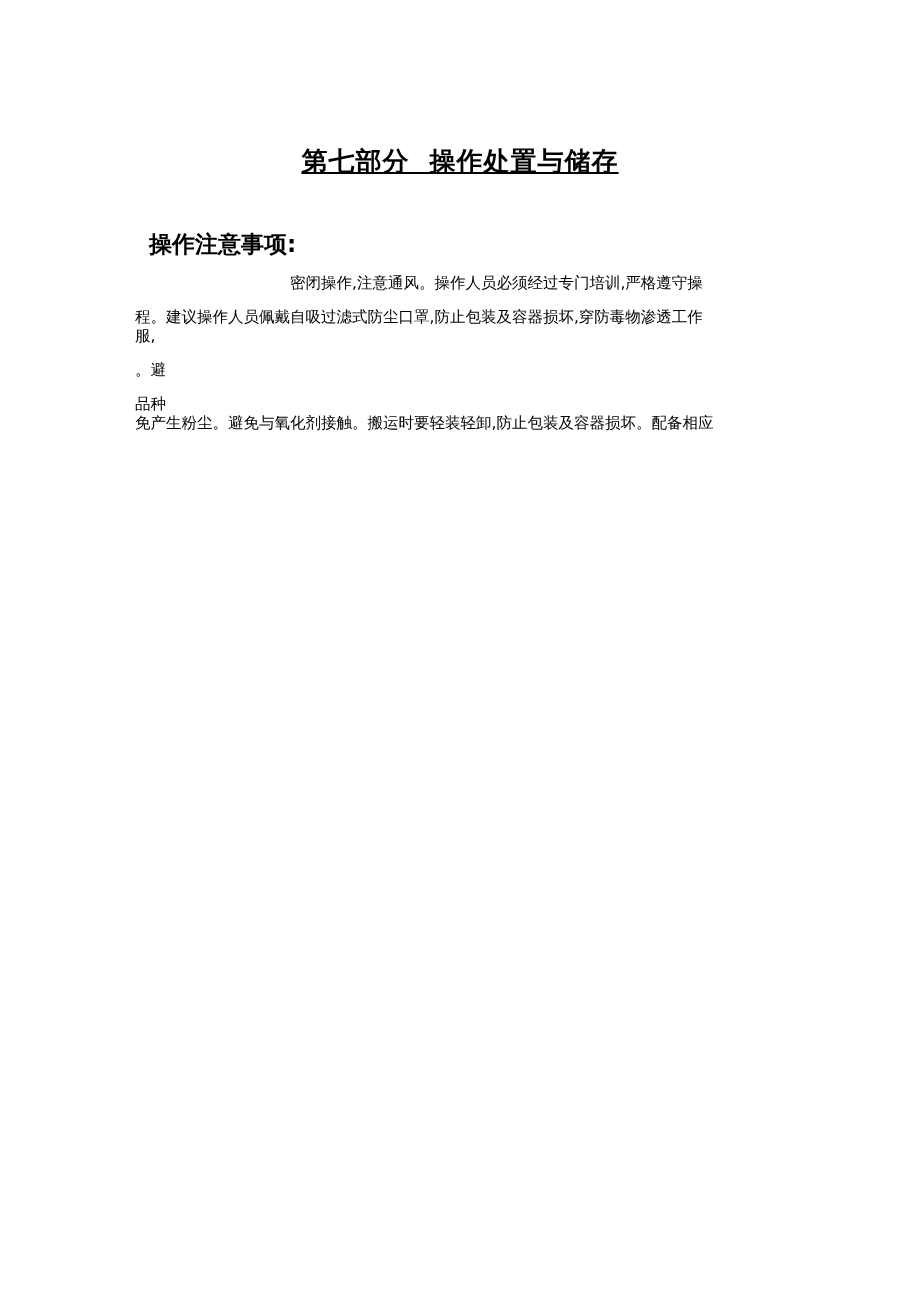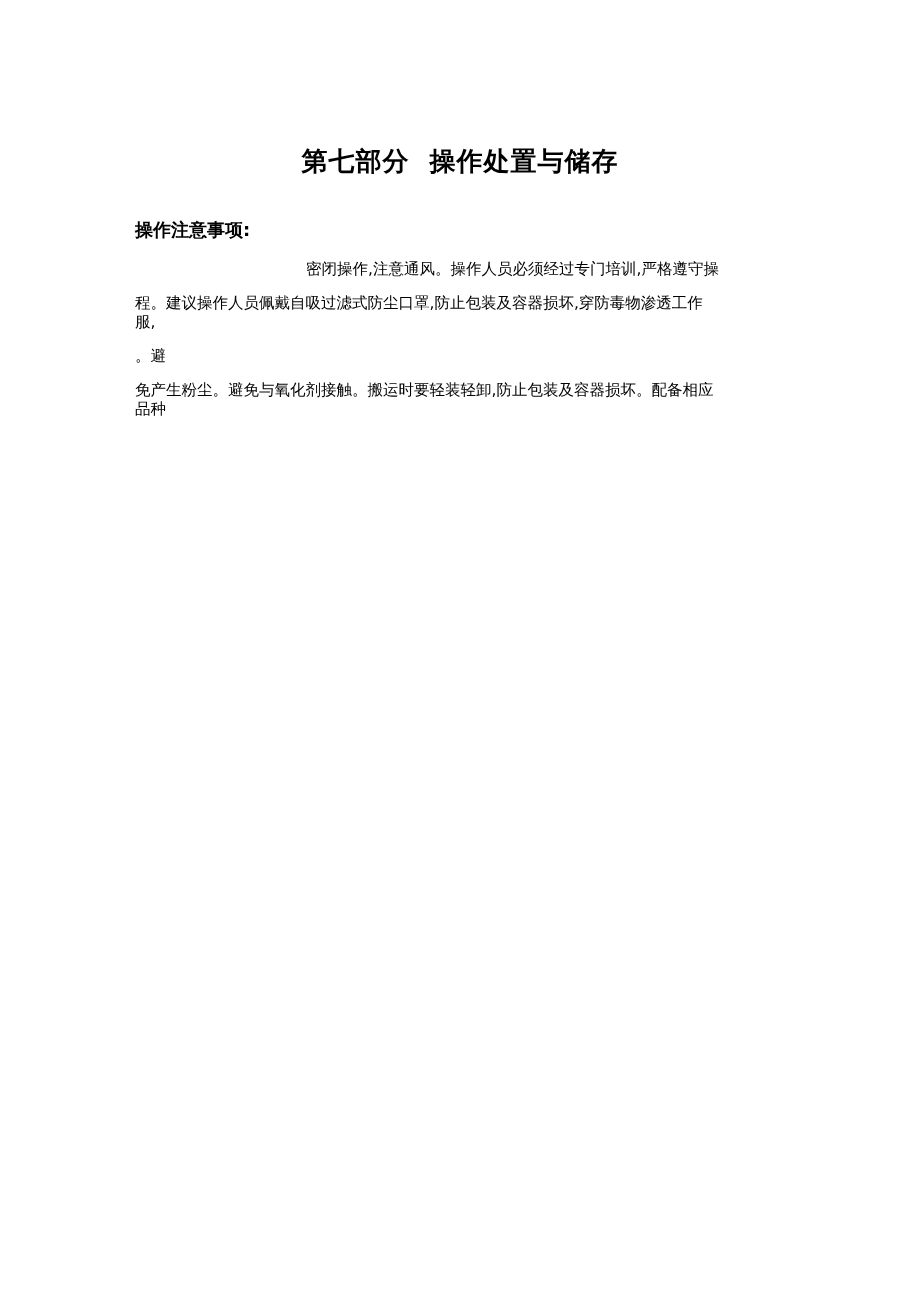--- a/index.html
+++ b/index.html
@@ -14,6 +14,7 @@
     color: #000000;
     font-family: "DejaVu Sans", sans-serif;
     overflow: hidden;
+    text-decoration: underline;
   }
   .doc-title {
     margin: 0;

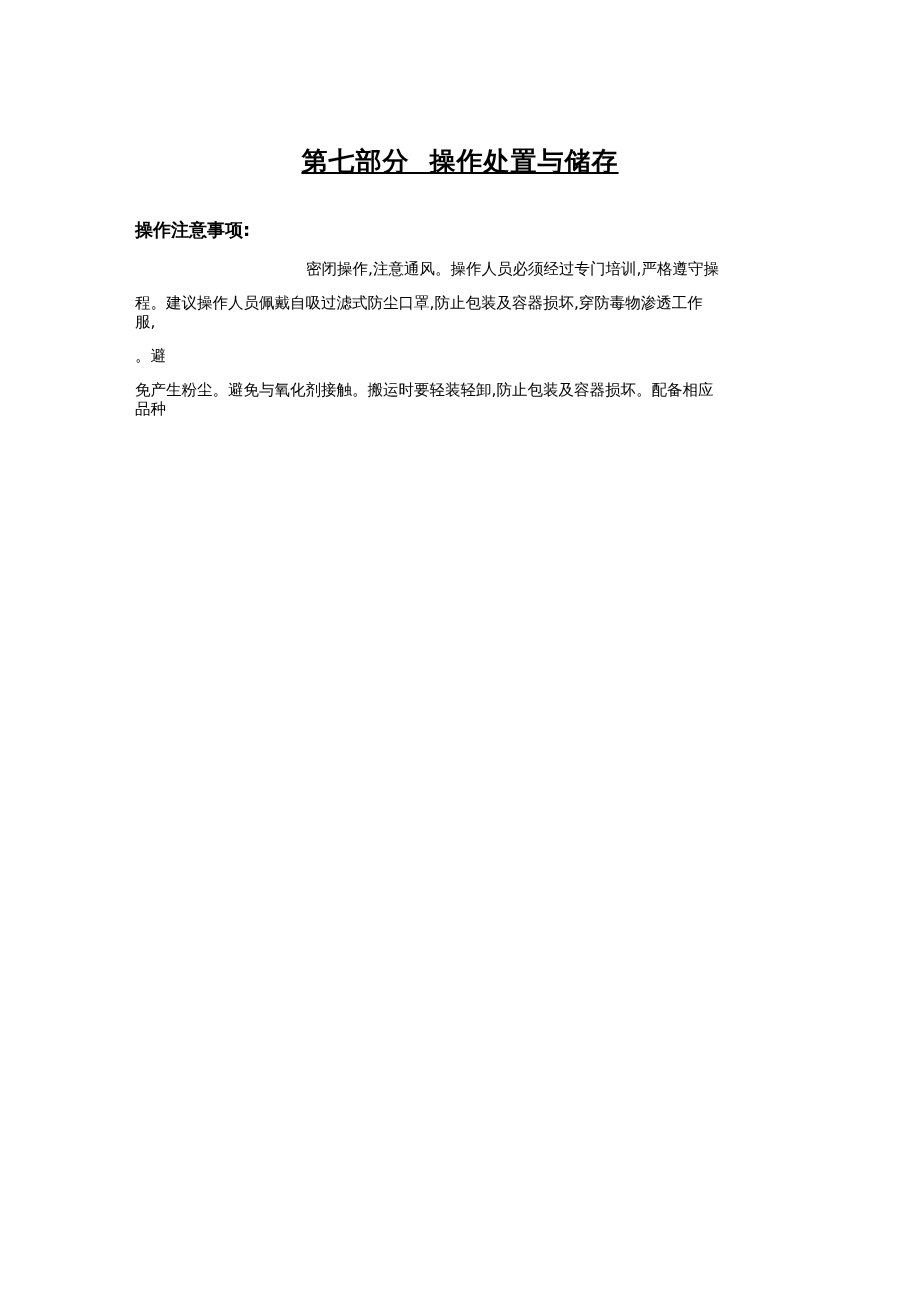--- a/index.html
+++ b/index.html
@@ -33,8 +33,8 @@
     width: 600px;
   }
   .section-label {
-    margin: 0;
-    font-size: 18px;
+    margin: 14px;
+    font-size: 23px;
     line-height: 22px;
     font-weight: bold;
     white-space: pre-wrap;

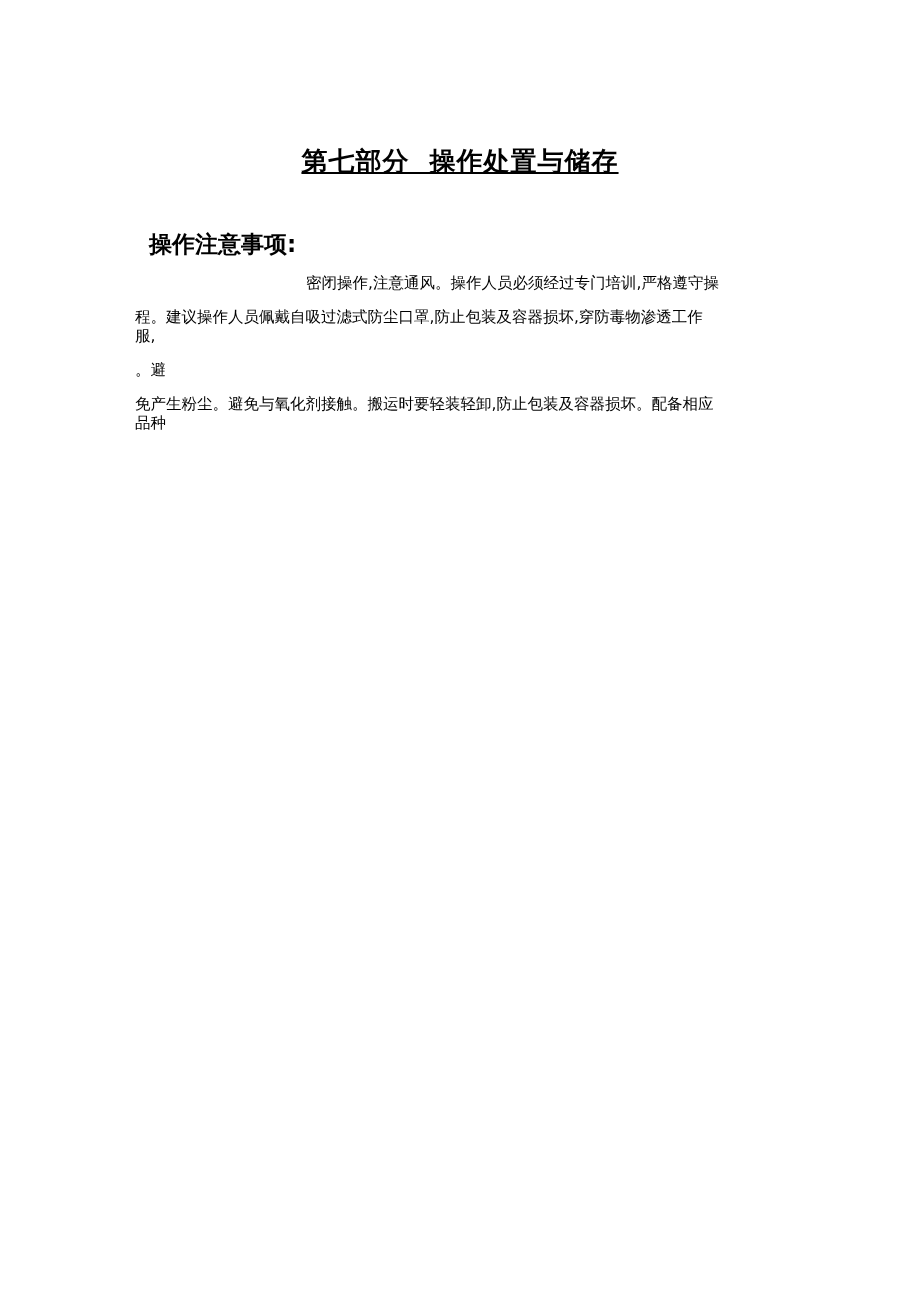--- a/index.html
+++ b/index.html
@@ -47,7 +47,6 @@
   }
   .para.first {
     margin-top: 19px;
-    text-align: center;
   }
   .line {
     display: block;

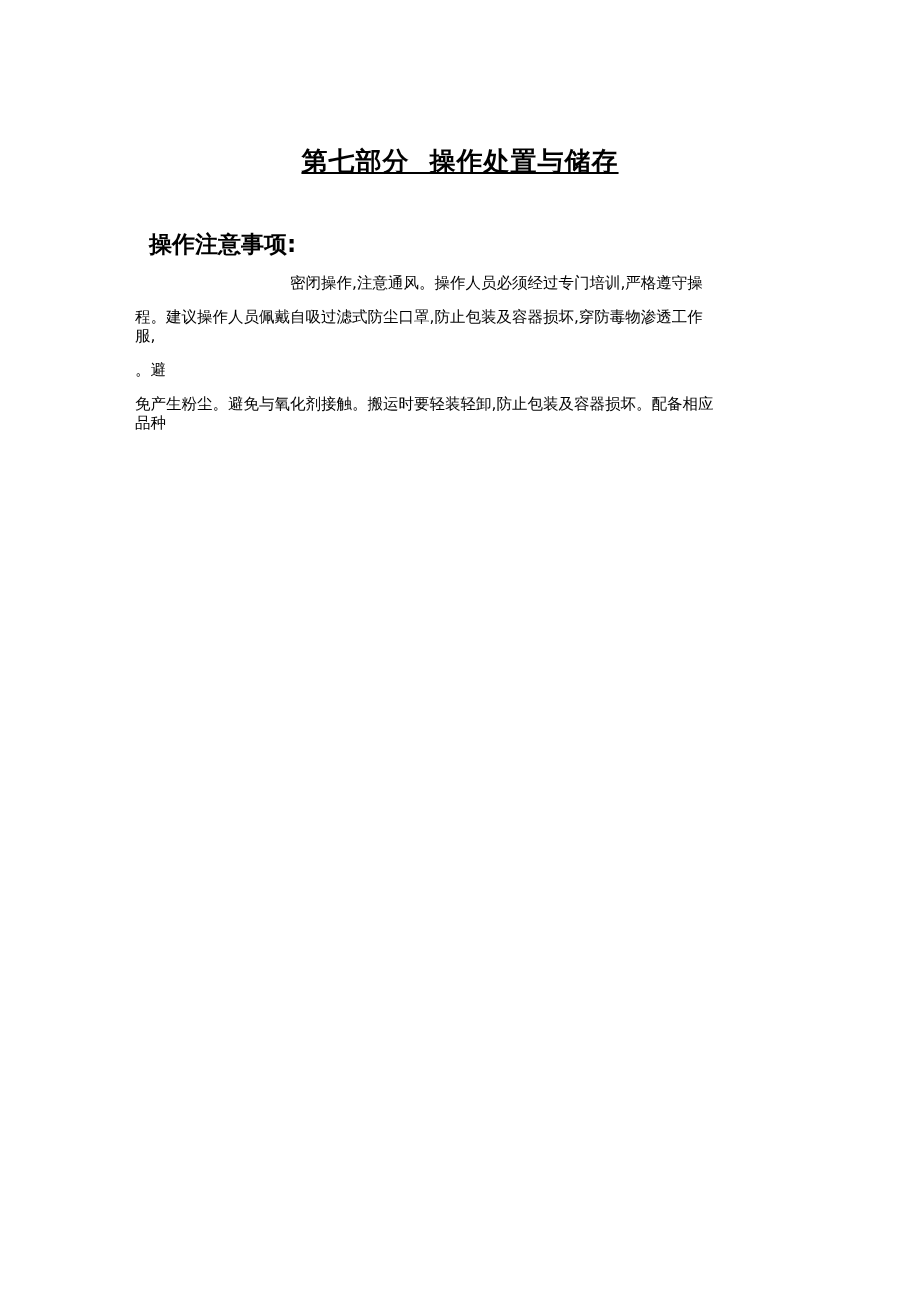--- a/index.html
+++ b/index.html
@@ -81,8 +81,8 @@
     </p>
 
     <p class="para">
+      <span class="line">品种</span>
       <span class="line">免产生粉尘。避免与氧化剂接触。搬运时要轻装轻卸,防止包装及容器损坏。配备相应</span>
-      <span class="line">品种</span>
     </p>
 
   </div>

